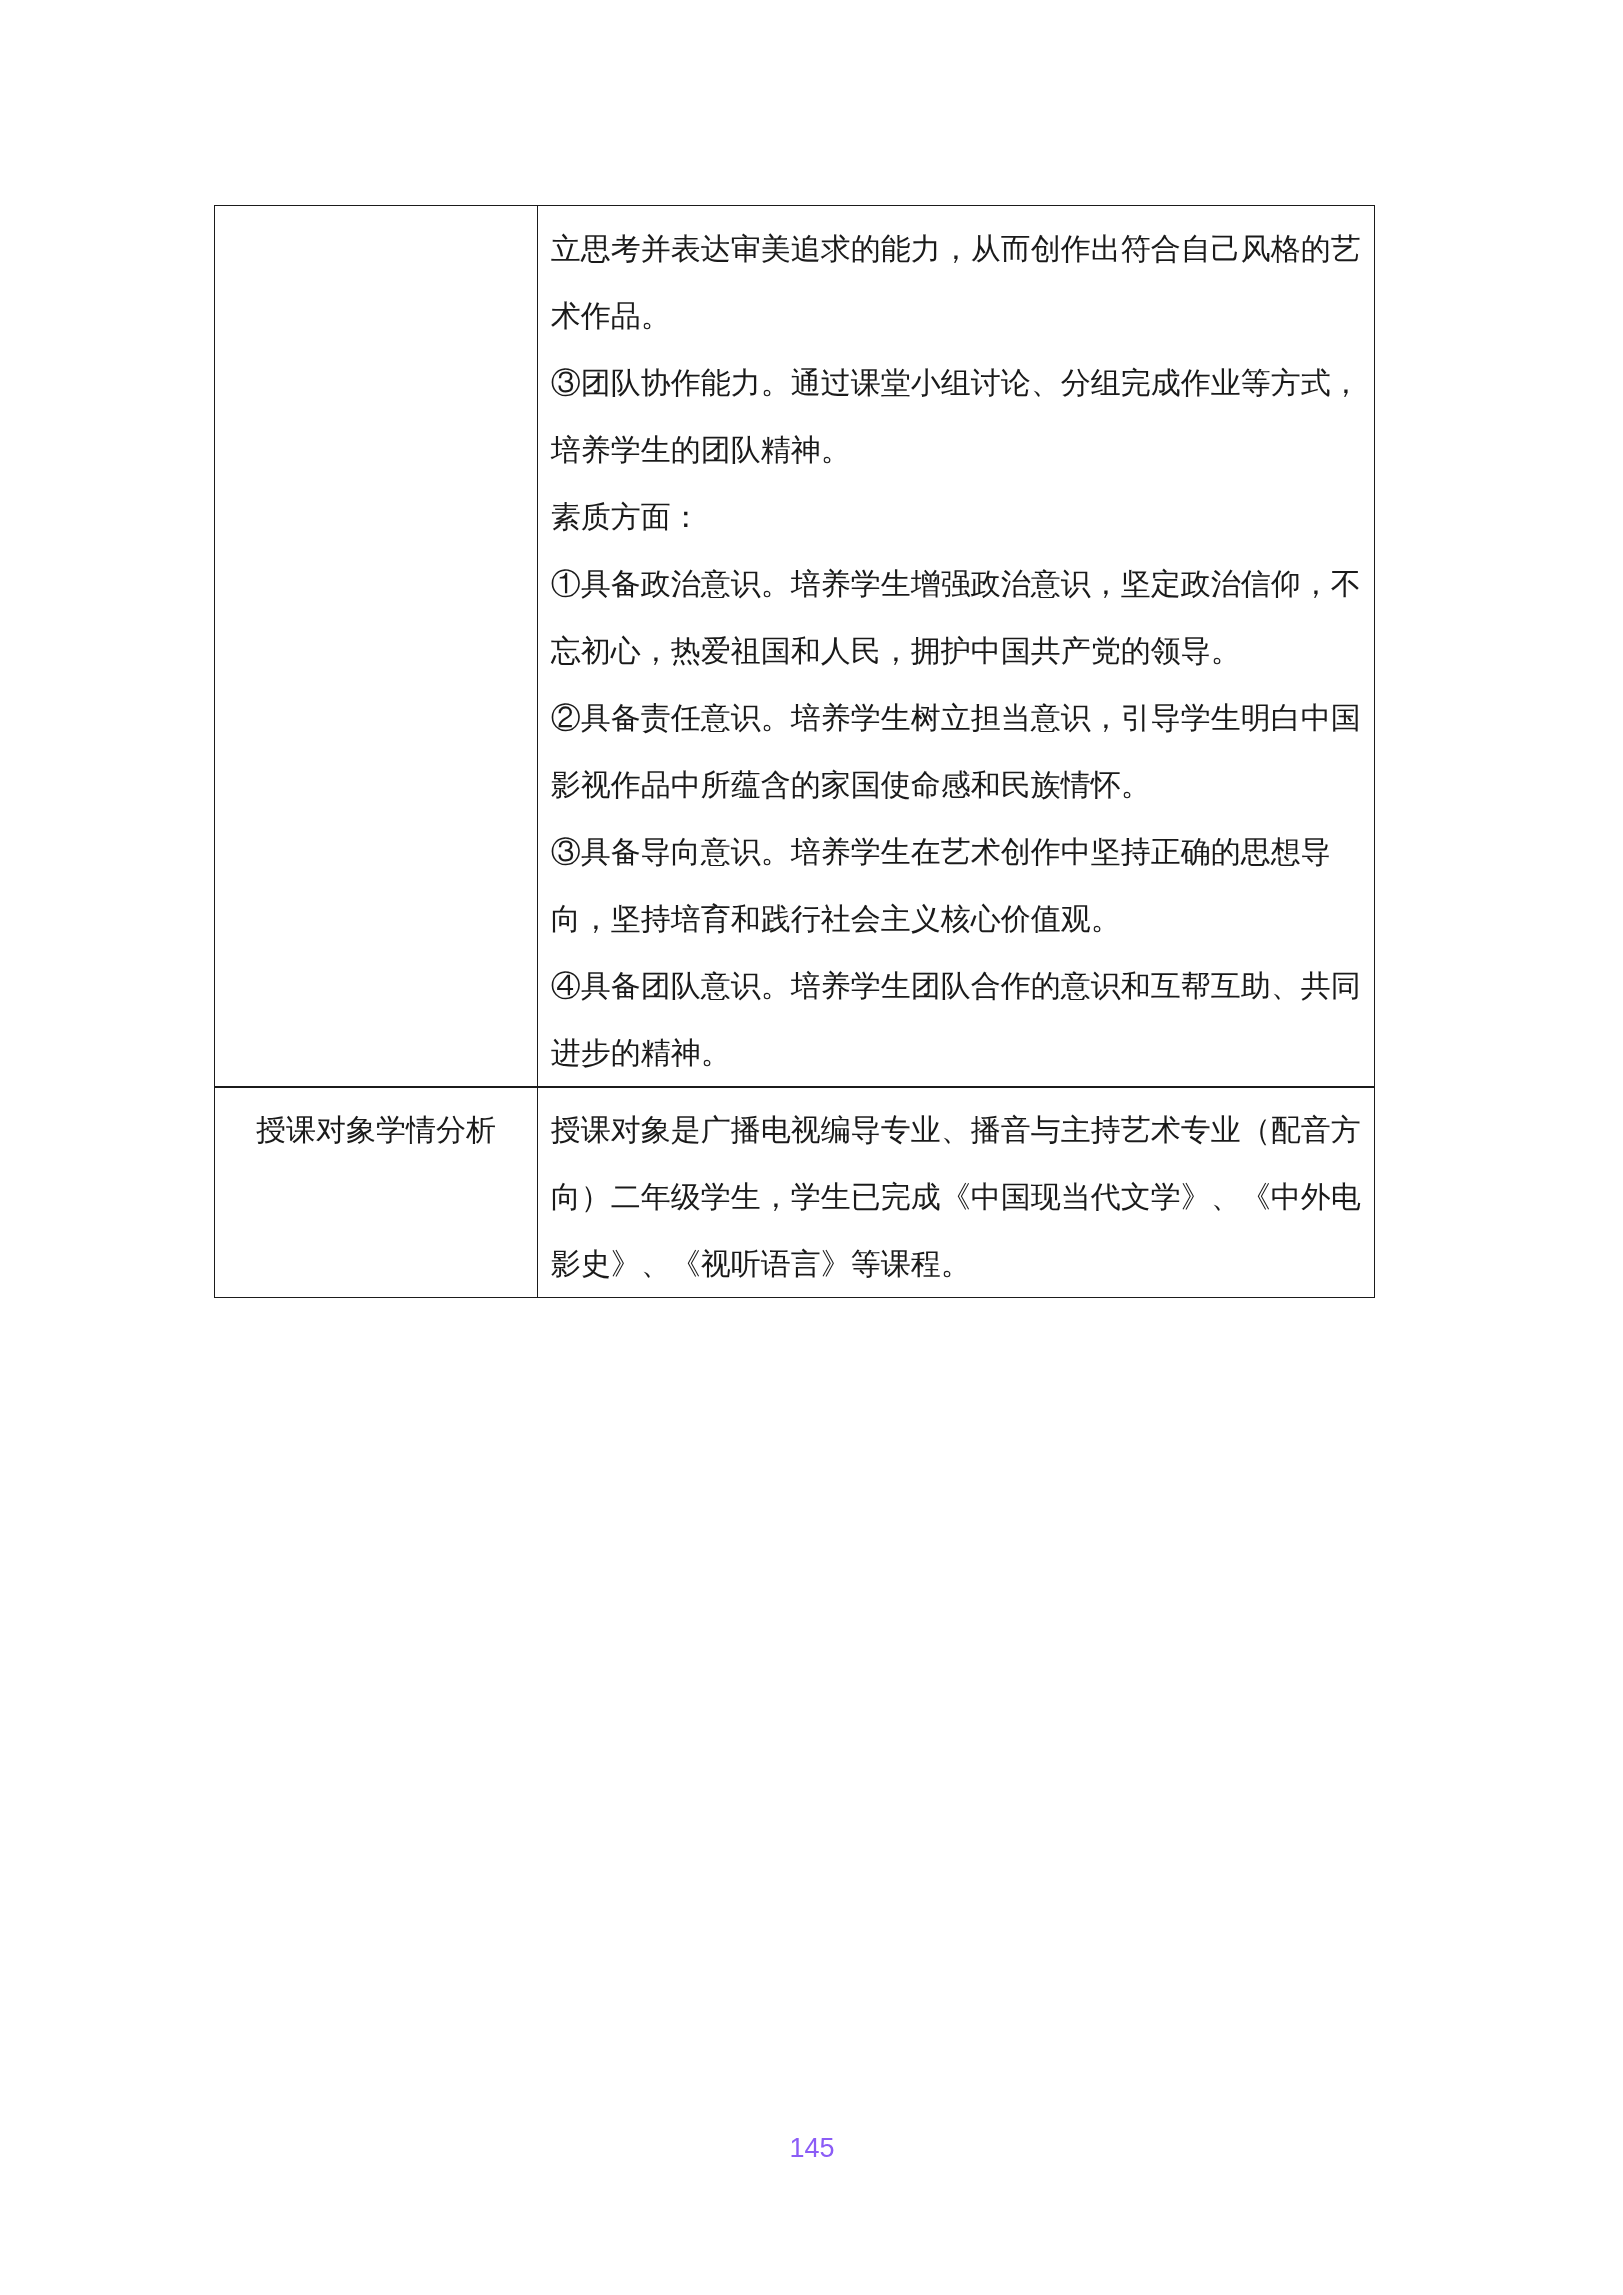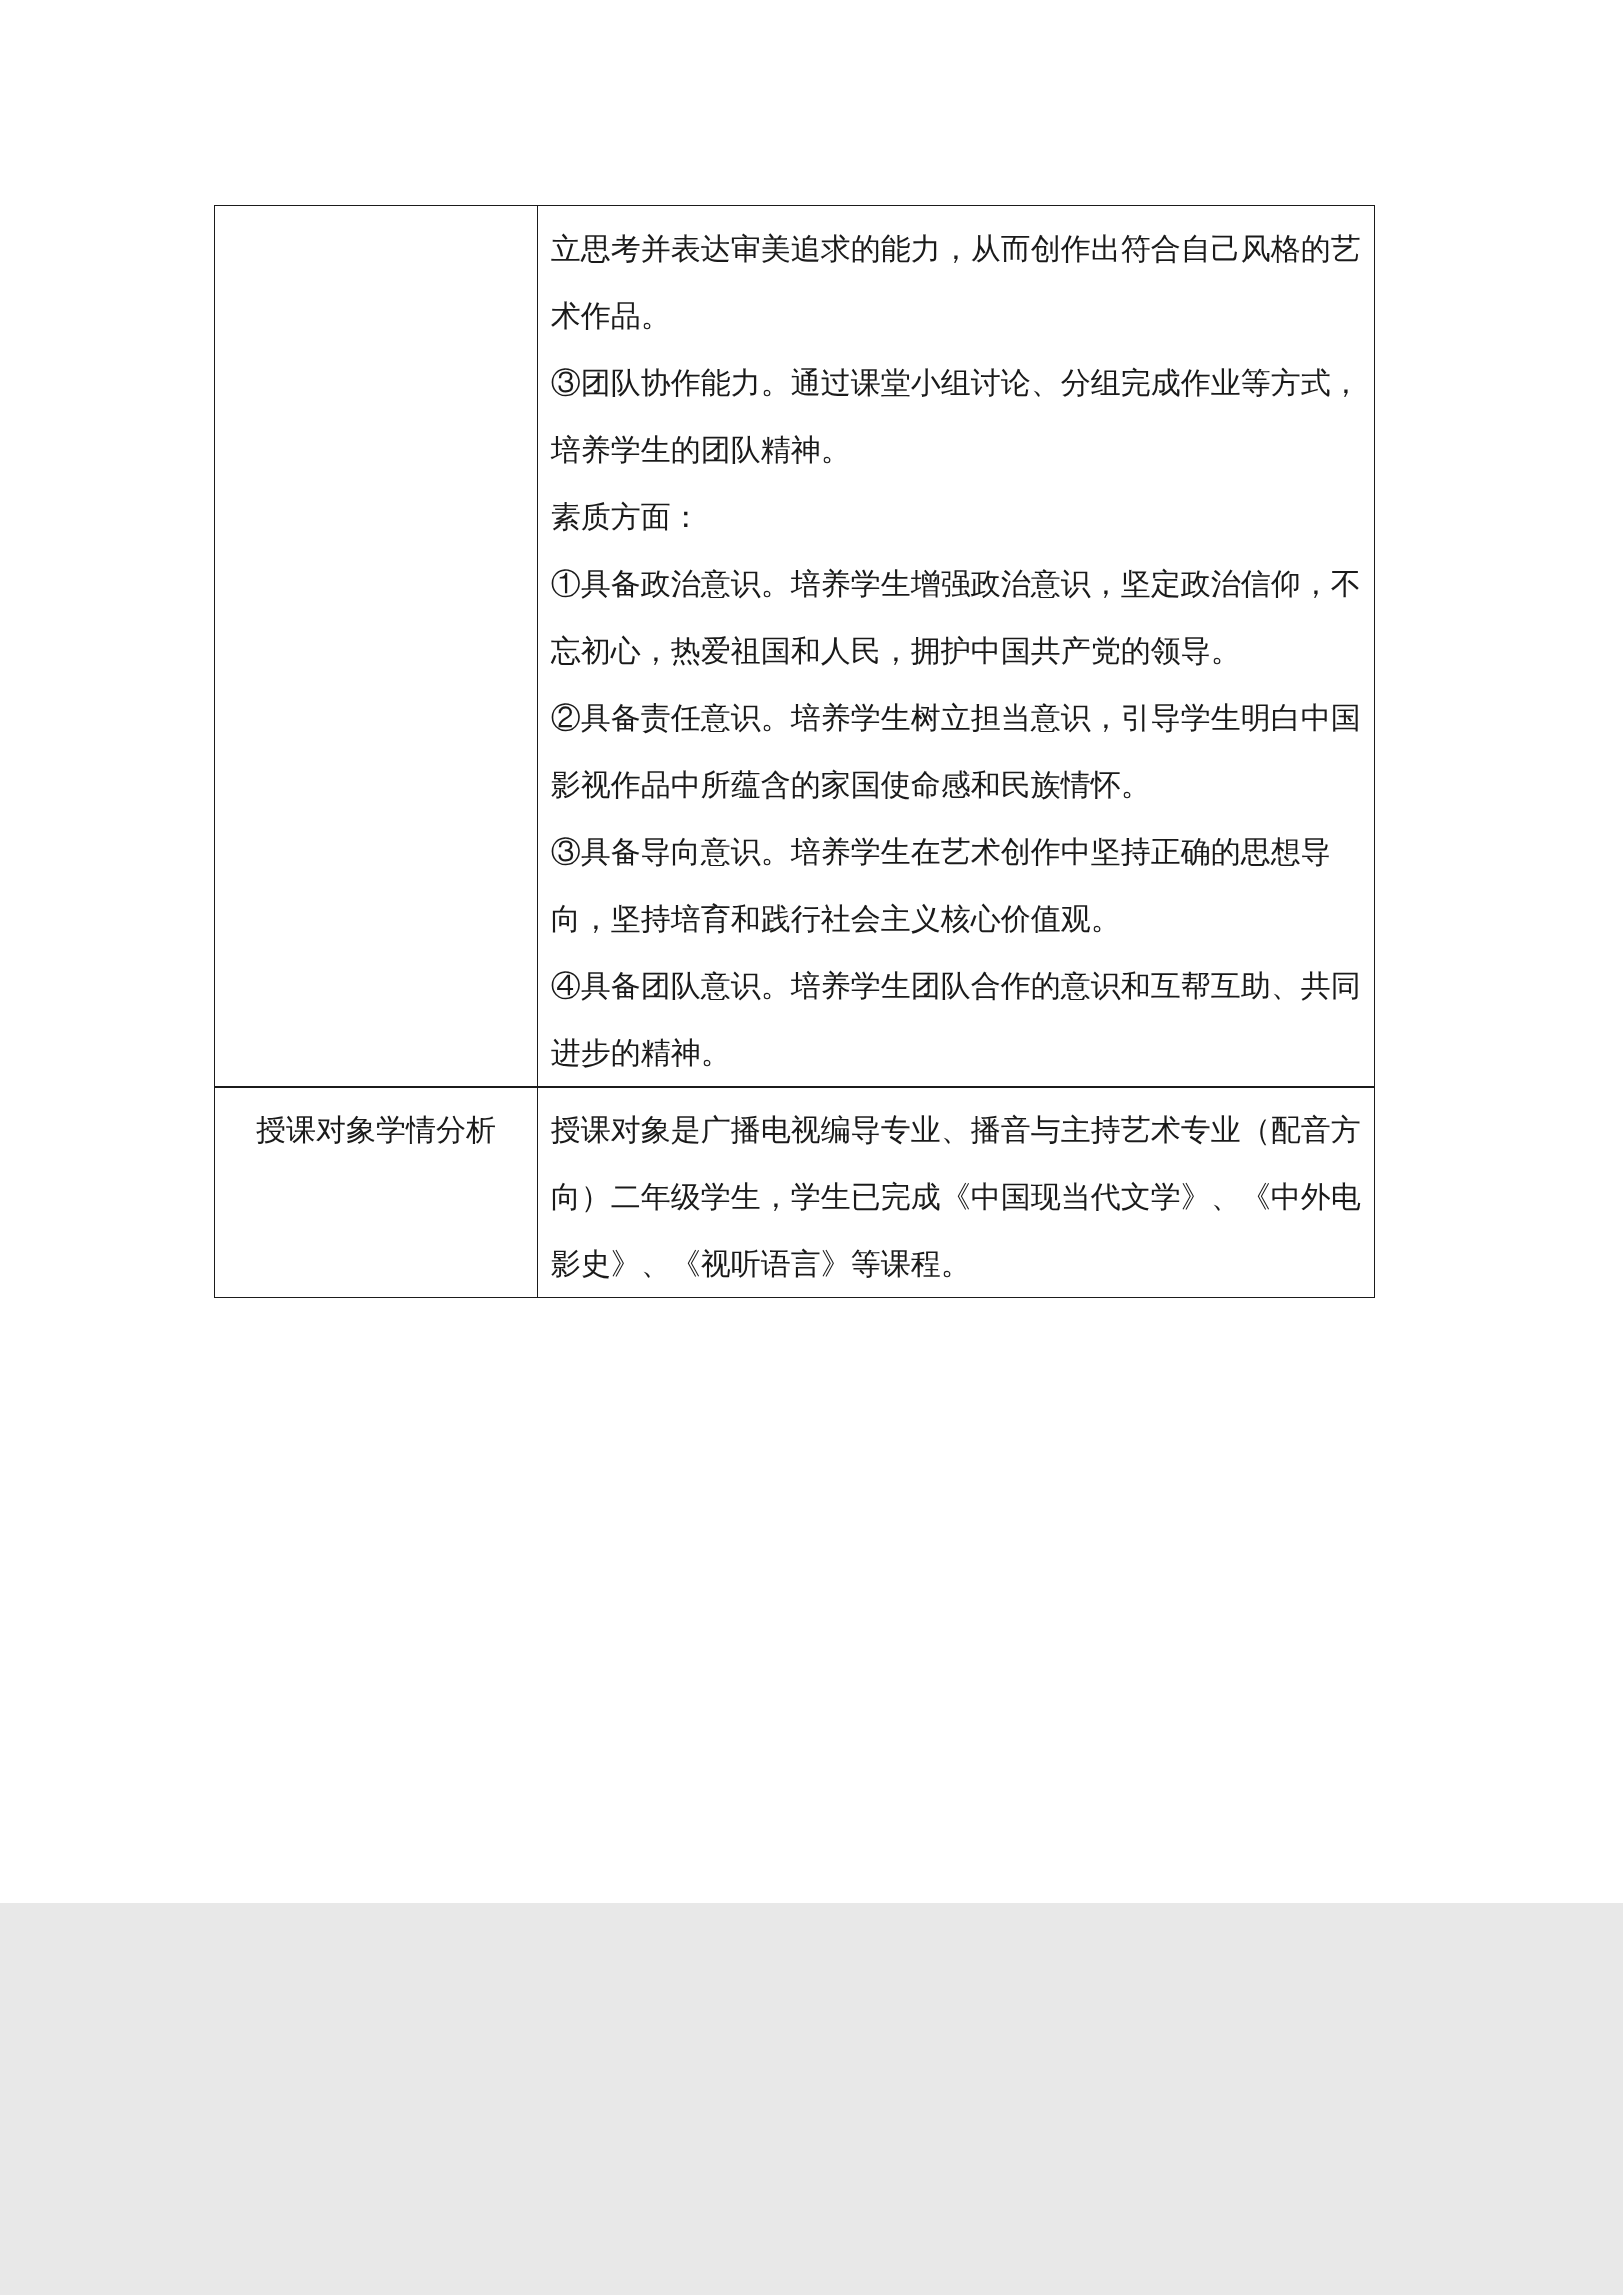--- a/index.html
+++ b/index.html
@@ -10,7 +10,7 @@
   .page {
     position: relative;
     width: 1624px;
-    height: 1903px;
+    height: 2295px;
     margin: 0 auto;
     background: #ffffff;
     font-family: "Liberation Serif", "DejaVu Serif", serif;

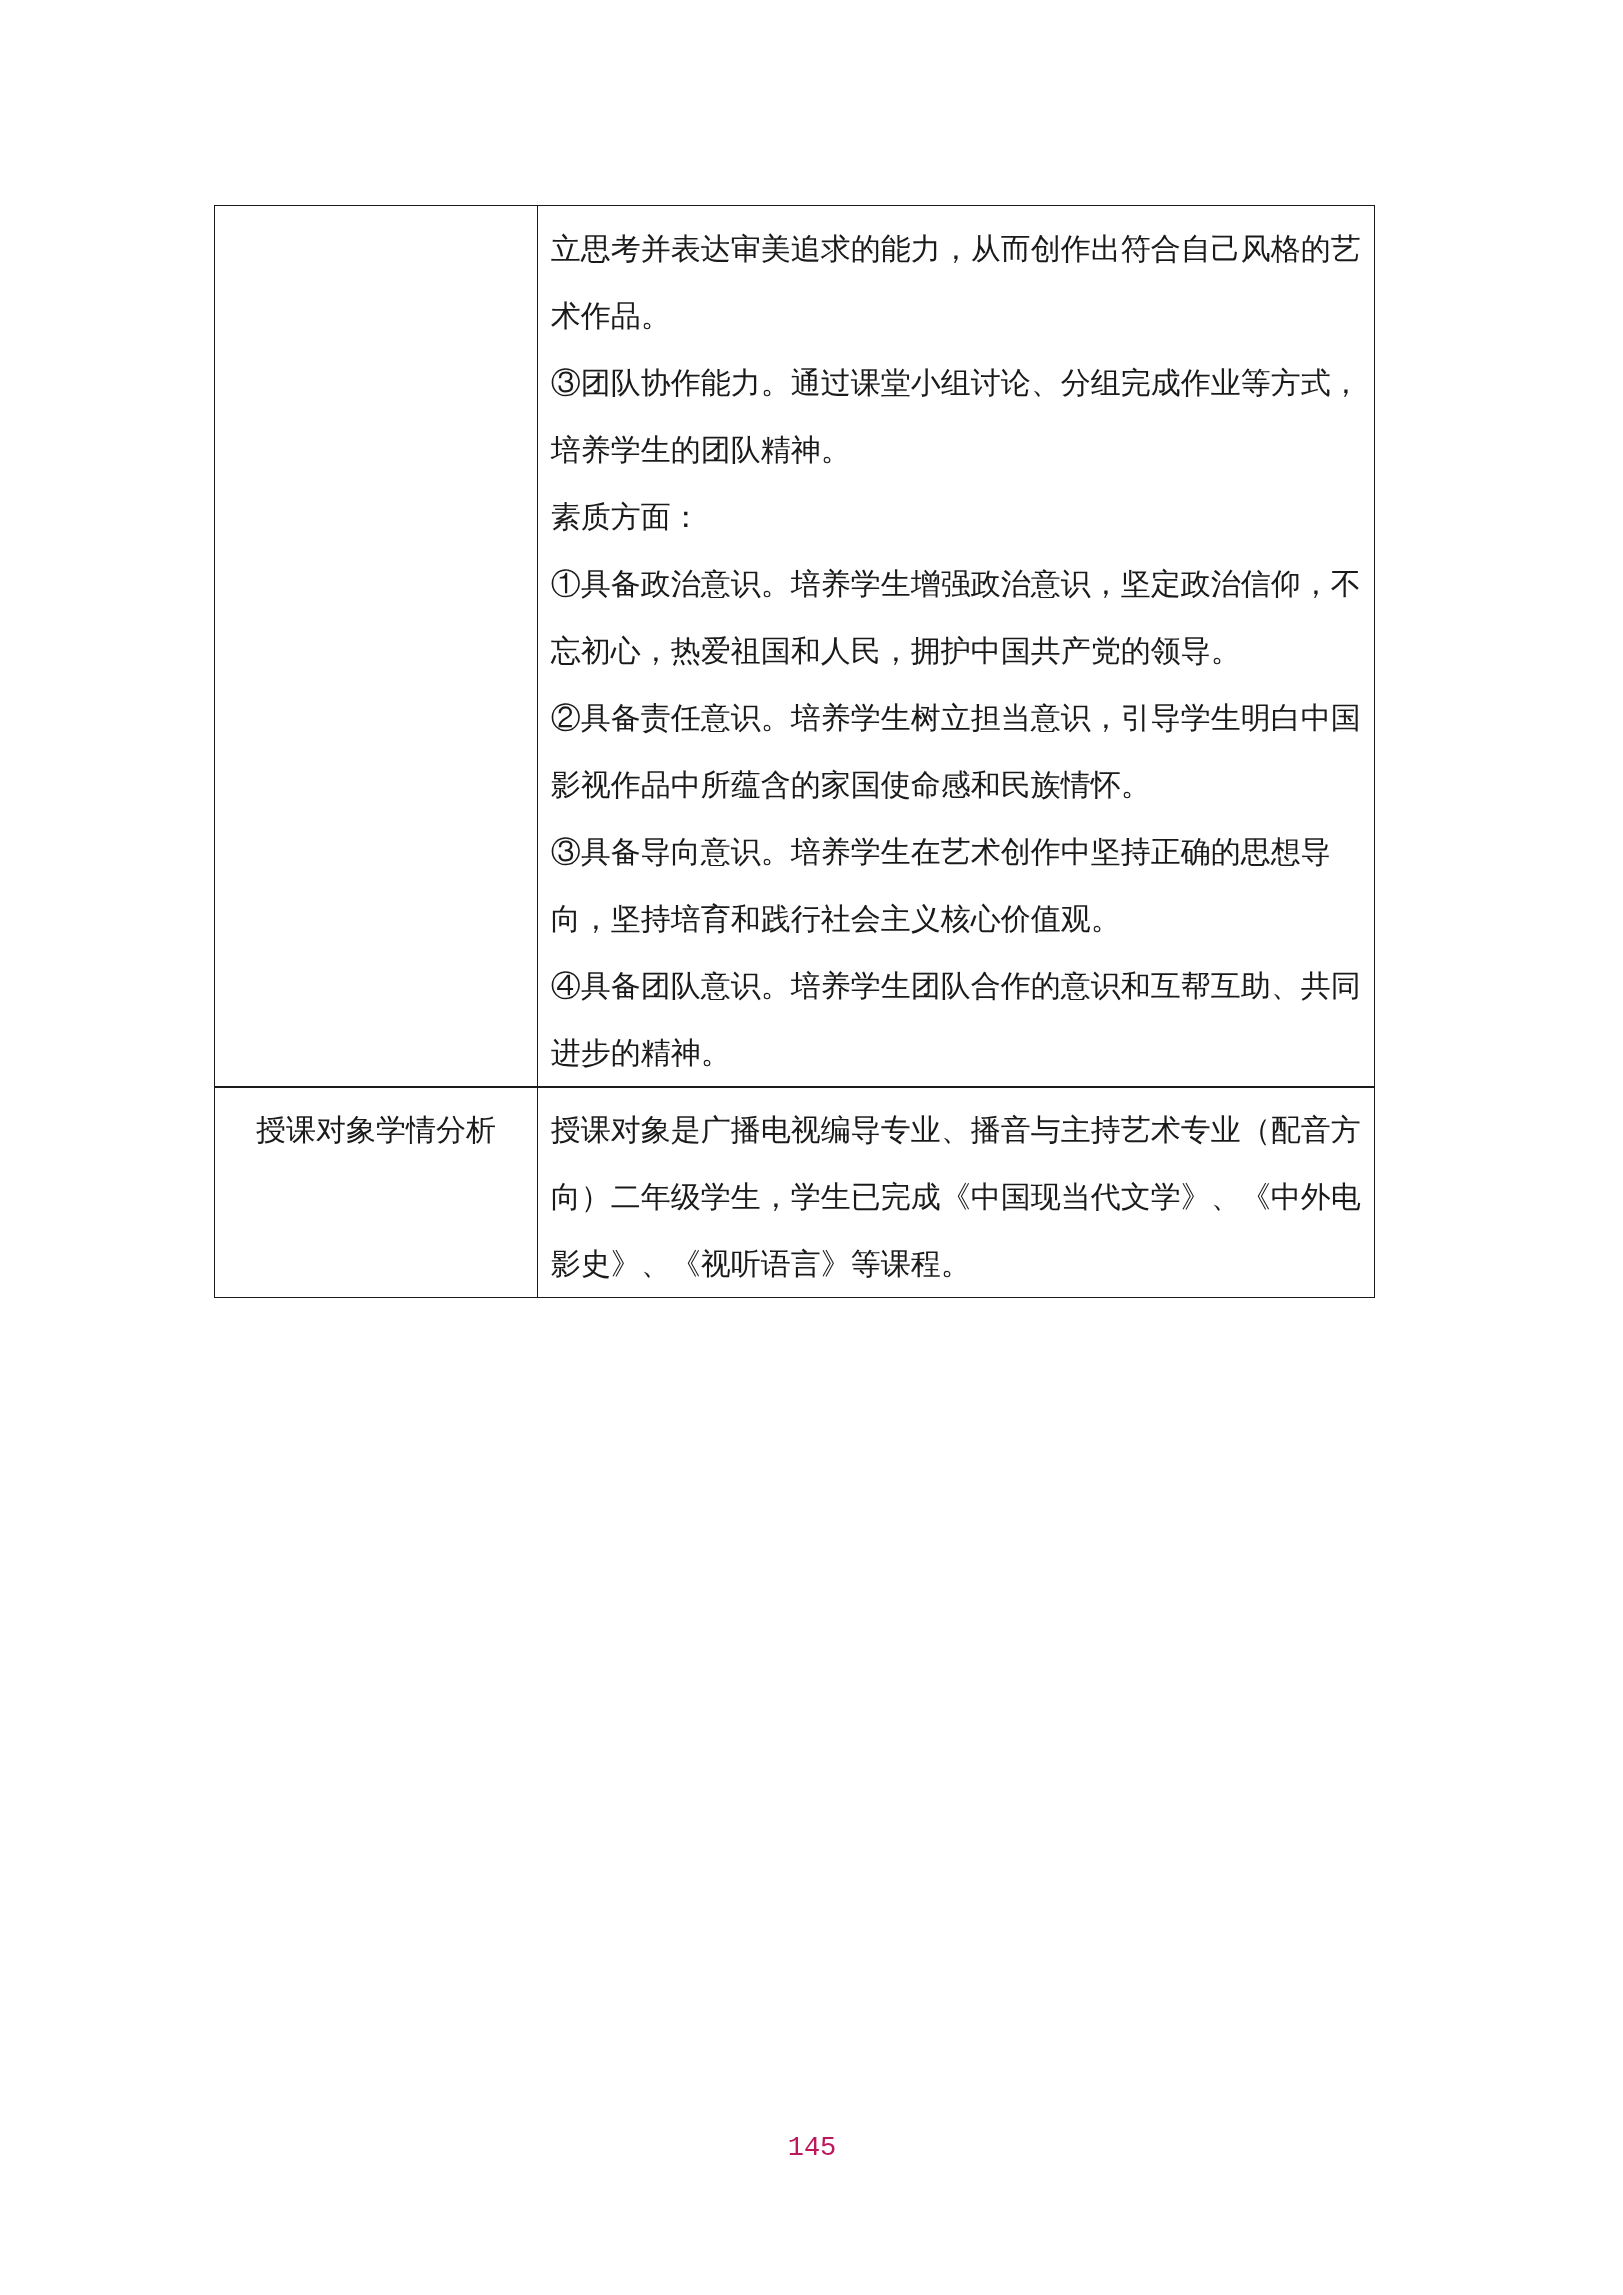--- a/index.html
+++ b/index.html
@@ -55,8 +55,8 @@
     text-align: center;
     font-size: 27px;
     line-height: 30px;
-    color: #be185d;
-    font-family: Liberation Mono, monospace;
+    color: #8b5cf6;
+    font-family: Liberation Sans, sans-serif;
   }
 </style>
 </head>

